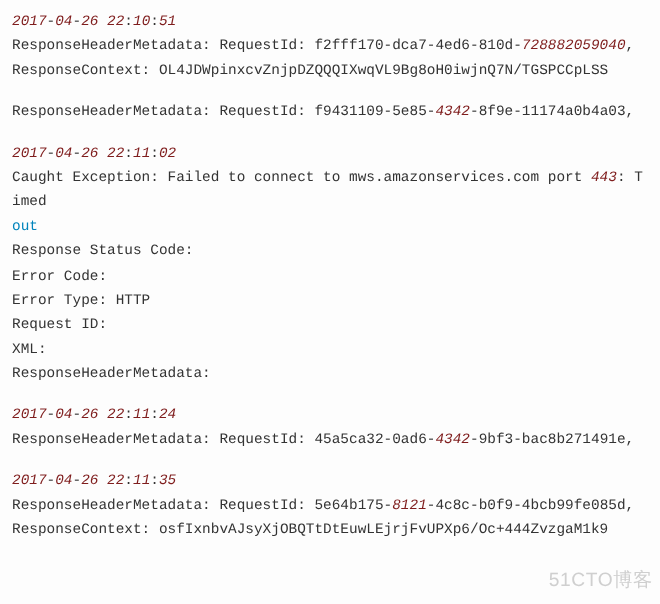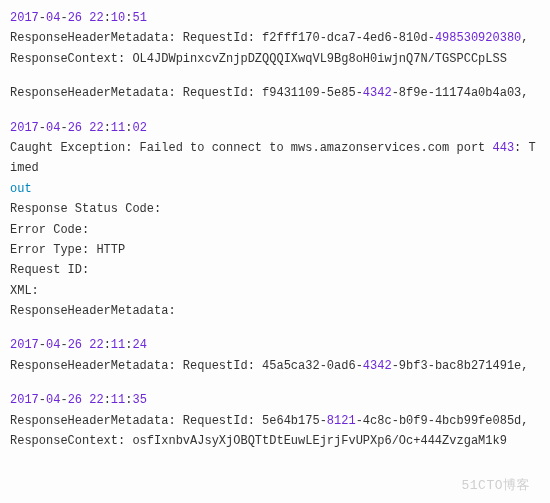--- a/index.html
+++ b/index.html
@@ -15,7 +15,7 @@
       word-break: break-all;
     }
     .entry { margin-bottom: 14px; }
-    .num { color: #6d28d9; }
+    .num { color: #7f1d1d; font-style: italic; }
     .kw { color: #0184bc; text-align: center; }
     .watermark {
       position: fixed;

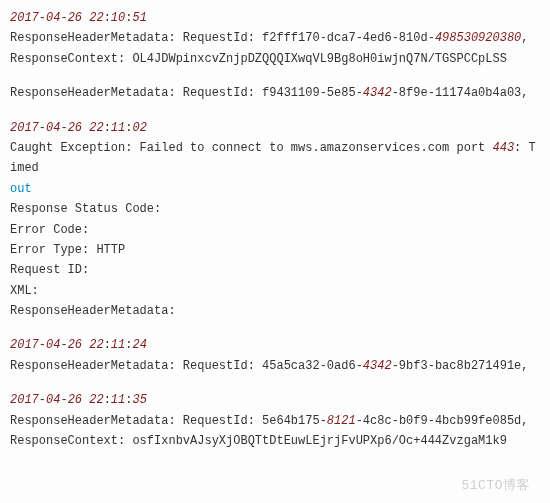--- a/index.html
+++ b/index.html
@@ -34,7 +34,7 @@
 <div id="log">
     <div class="entry">
       <div><span class="num">2017</span><span>-</span><span class="num">04</span><span>-</span><span class="num">26</span><span> </span><span class="num">22</span><span>:</span><span class="num">10</span><span>:</span><span class="num">51</span></div>
-      <div><span>ResponseHeaderMetadata: RequestId: f2fff170-dca7-4ed6-810d-</span><span class="num">498530920380</span><span>,</span></div>
+      <div><span>ResponseHeaderMetadata: RequestId: f2fff170-dca7-4ed6-810d-</span><span class="num">728882059040</span><span>,</span></div>
       <div><span>ResponseContext: OL4JDWpinxcvZnjpDZQQQIXwqVL9Bg8oH0iwjnQ7N/TGSPCCpLSS</span></div>
     </div>
     <div class="entry">

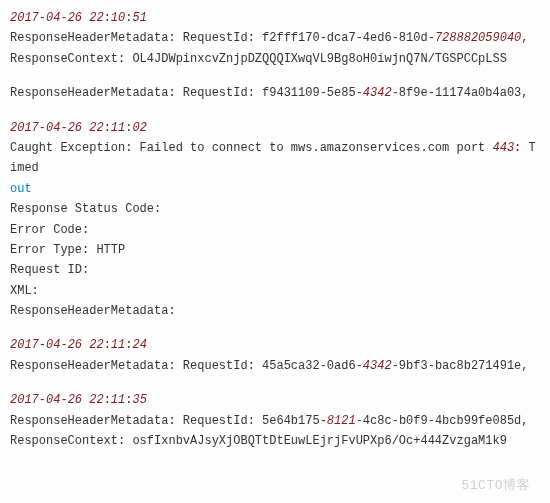--- a/index.html
+++ b/index.html
@@ -19,11 +19,11 @@
     .kw { color: #0184bc; text-align: center; }
     .watermark {
       position: fixed;
-      right: 20px;
+      right: 6px;
       bottom: 6px;
       color: #cfcfcf;
-      font-size: 13px;
-      font-family: Liberation Mono, monospace;
+      font-size: 16px;
+      font-family: Liberation Sans, sans-serif;
       pointer-events: none;
       letter-spacing: 0.5px;
     }

